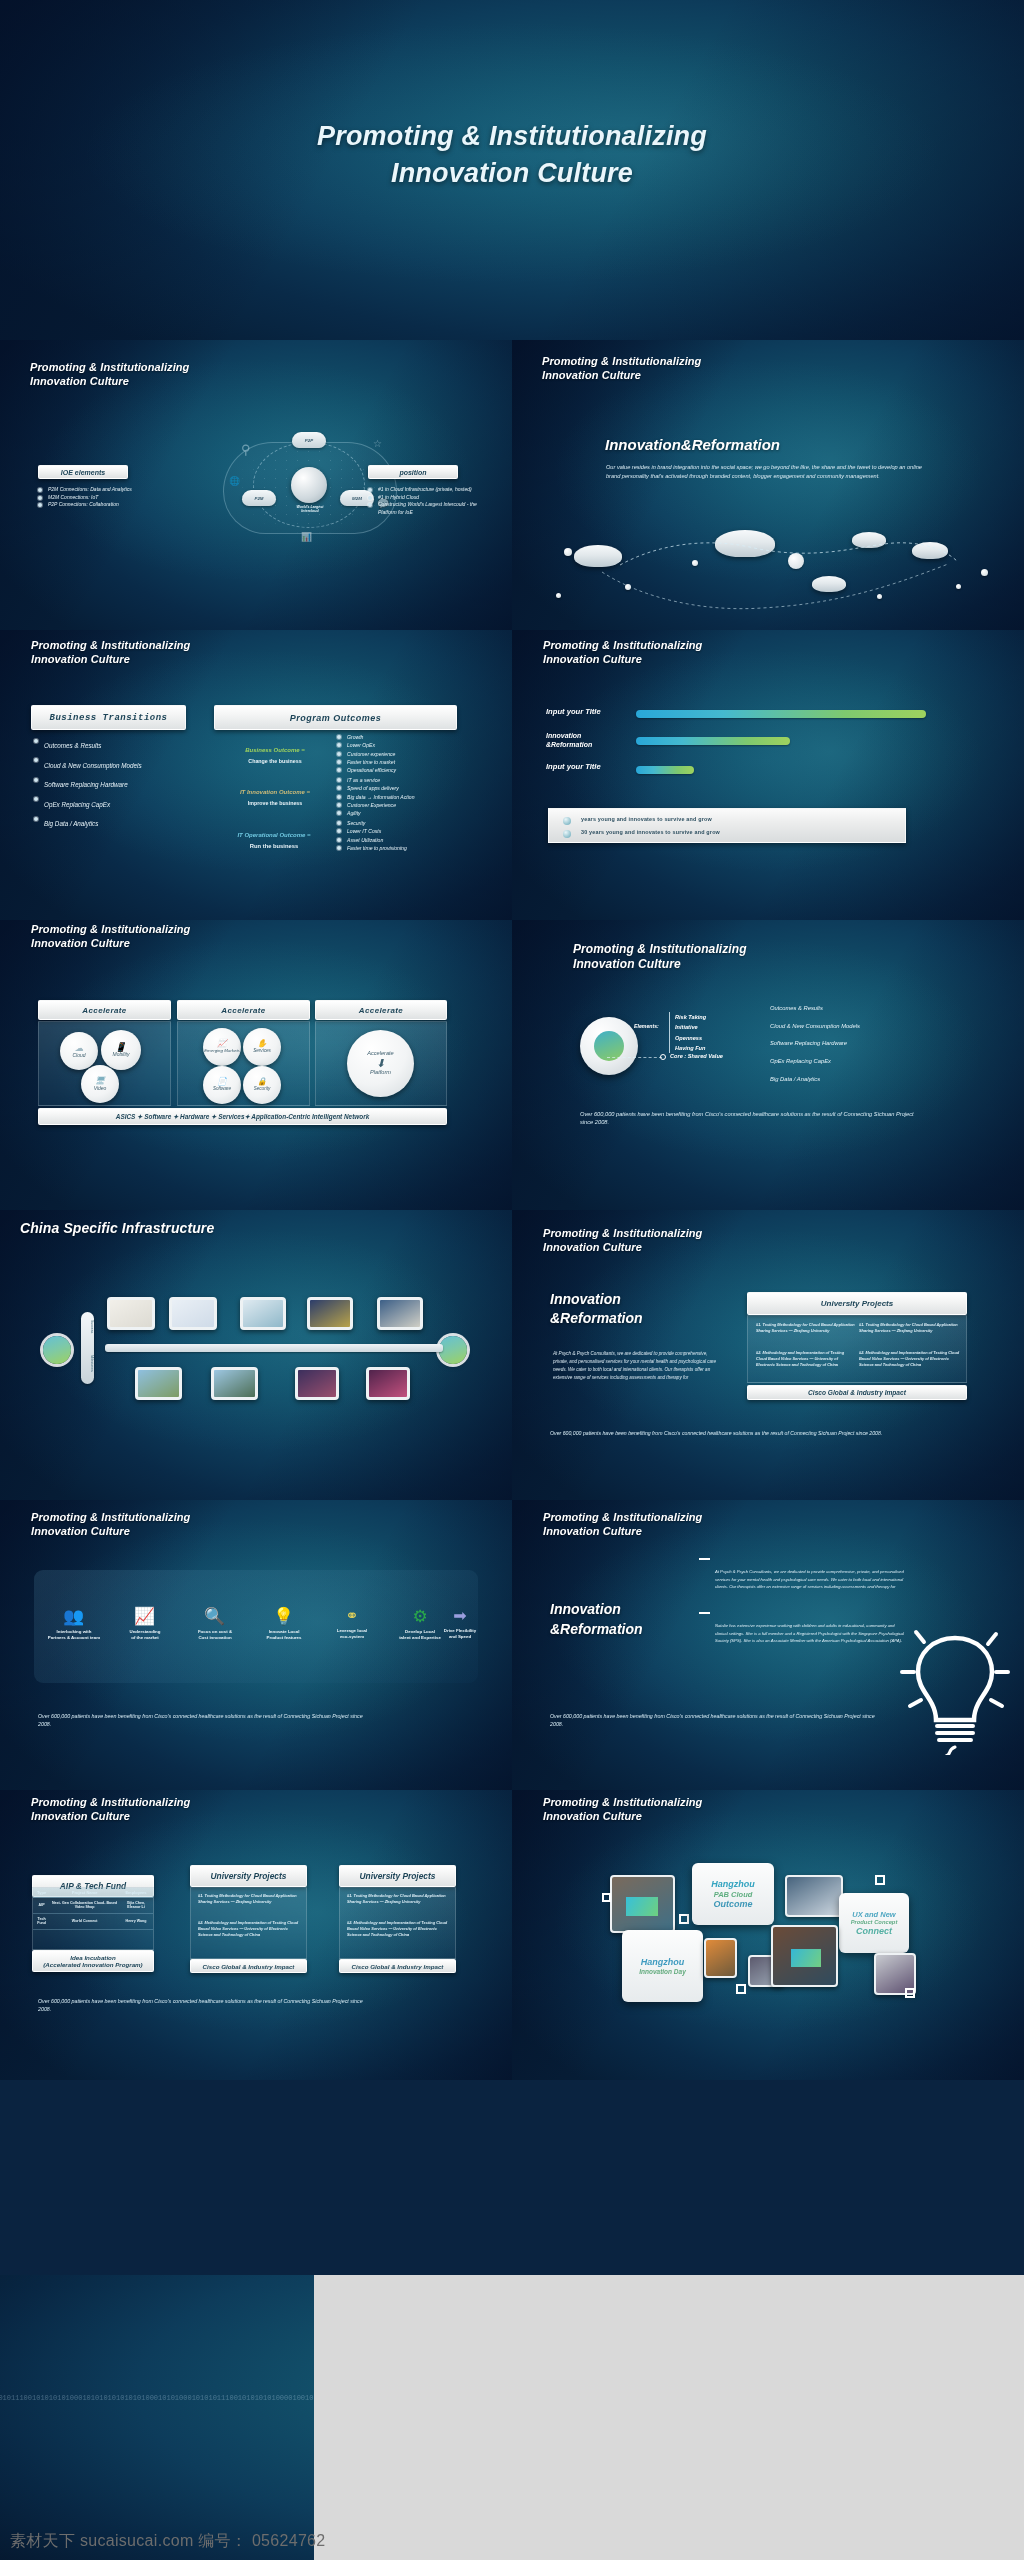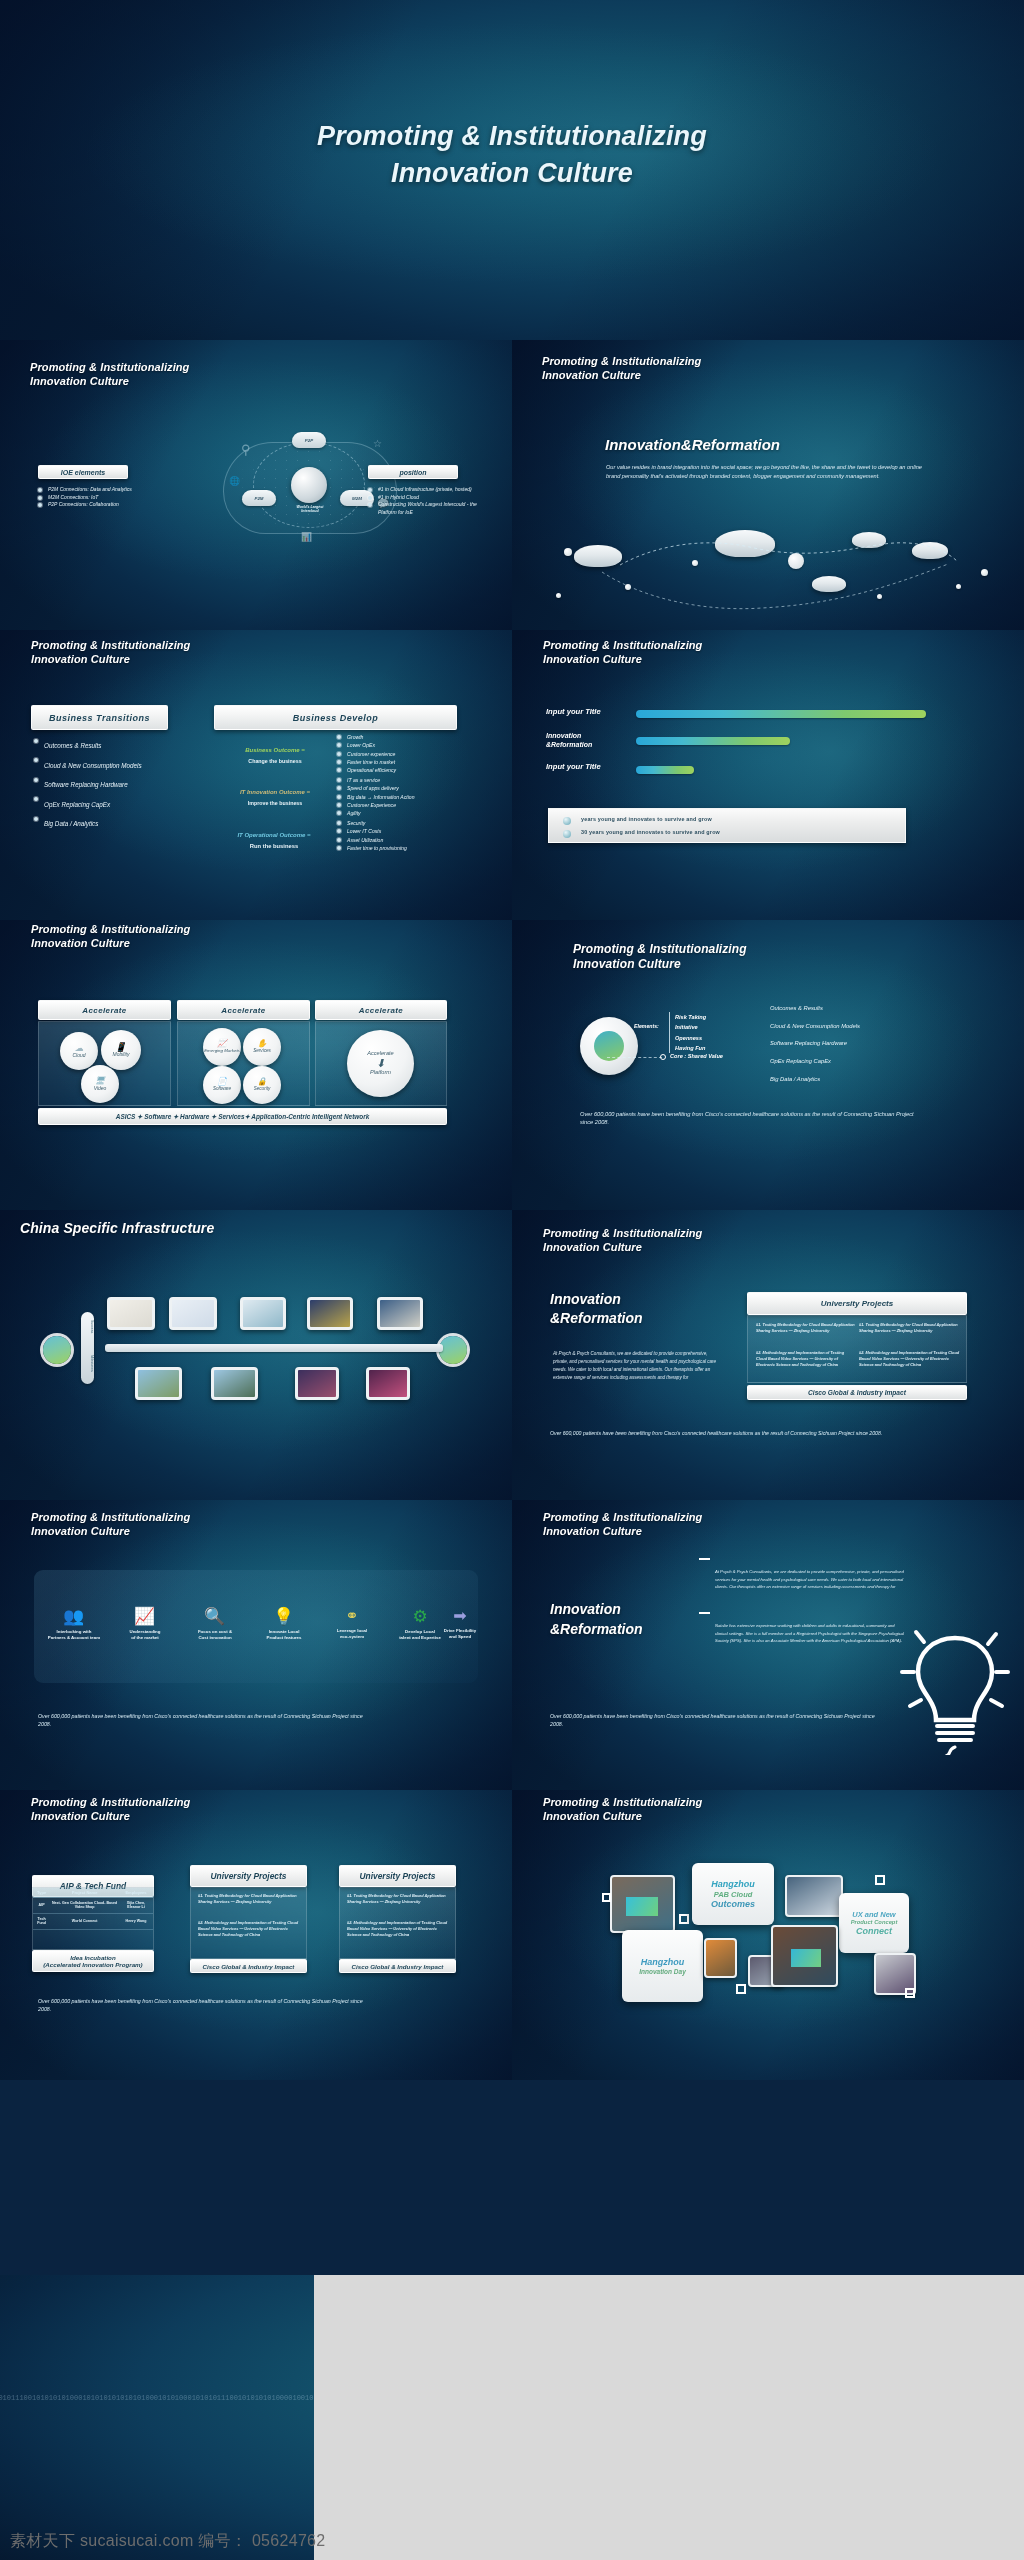--- a/index.html
+++ b/index.html
@@ -330,7 +330,7 @@
         <div>Innovation Culture</div>
       </div>
 
-      <div class="hdrbar" style="position:absolute;left:31px;top:75px;width:137px;height:25px;font-size:9px;letter-spacing:.5px;">Business Transitions</div>
+      <div class="hdrbar" style="position:absolute;left:31px;top:75px;width:155px;height:25px;font-size:9px;letter-spacing:.5px;font-family:Liberation Mono, monospace;">Business Transitions</div>
       <ul class="bullets" style="position:absolute;left:34px;top:106px;width:180px;font-size:6.3px;line-height:3.1;">
         <li>Outcomes &amp; Results</li>
         <li>Cloud &amp; New Consumption Models</li>

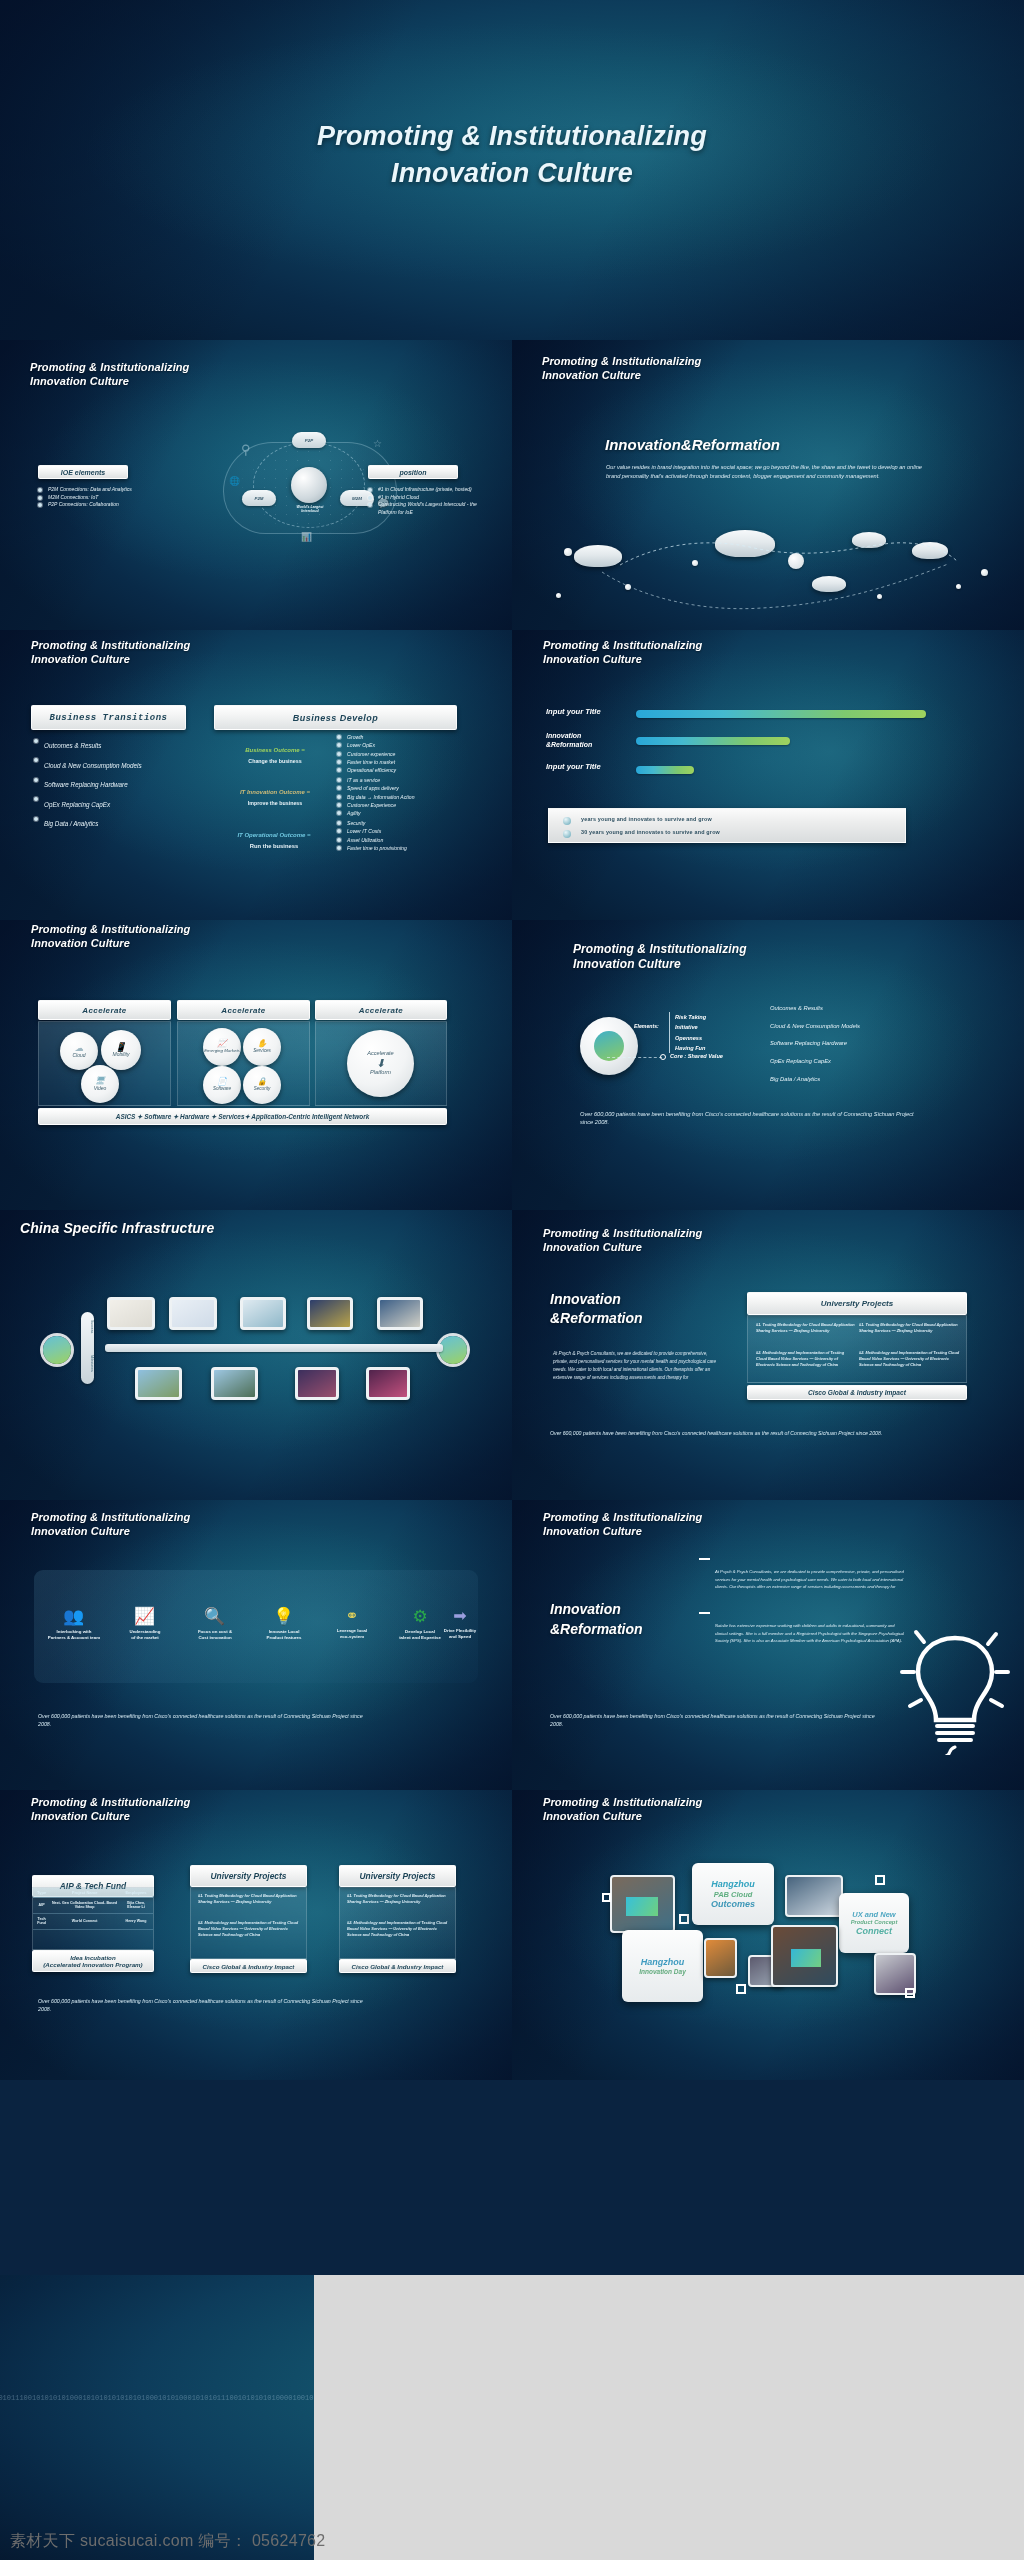--- a/index.html
+++ b/index.html
@@ -339,7 +339,7 @@
         <li>Big Data / Analytics</li>
       </ul>
 
-      <div class="hdrbar" style="position:absolute;left:214px;top:75px;width:243px;height:25px;font-size:9px;letter-spacing:.5px;">Business Develop</div>
+      <div class="hdrbar" style="position:absolute;left:214px;top:75px;width:243px;height:25px;font-size:9px;letter-spacing:.5px;">Program Outcomes</div>
 
       <div style="position:absolute;left:230px;top:108px;width:90px;text-align:center;">
         <span style="font-style:italic;font-weight:bold;font-size:6px;color:#9ed25e;">Business Outcome =</span>

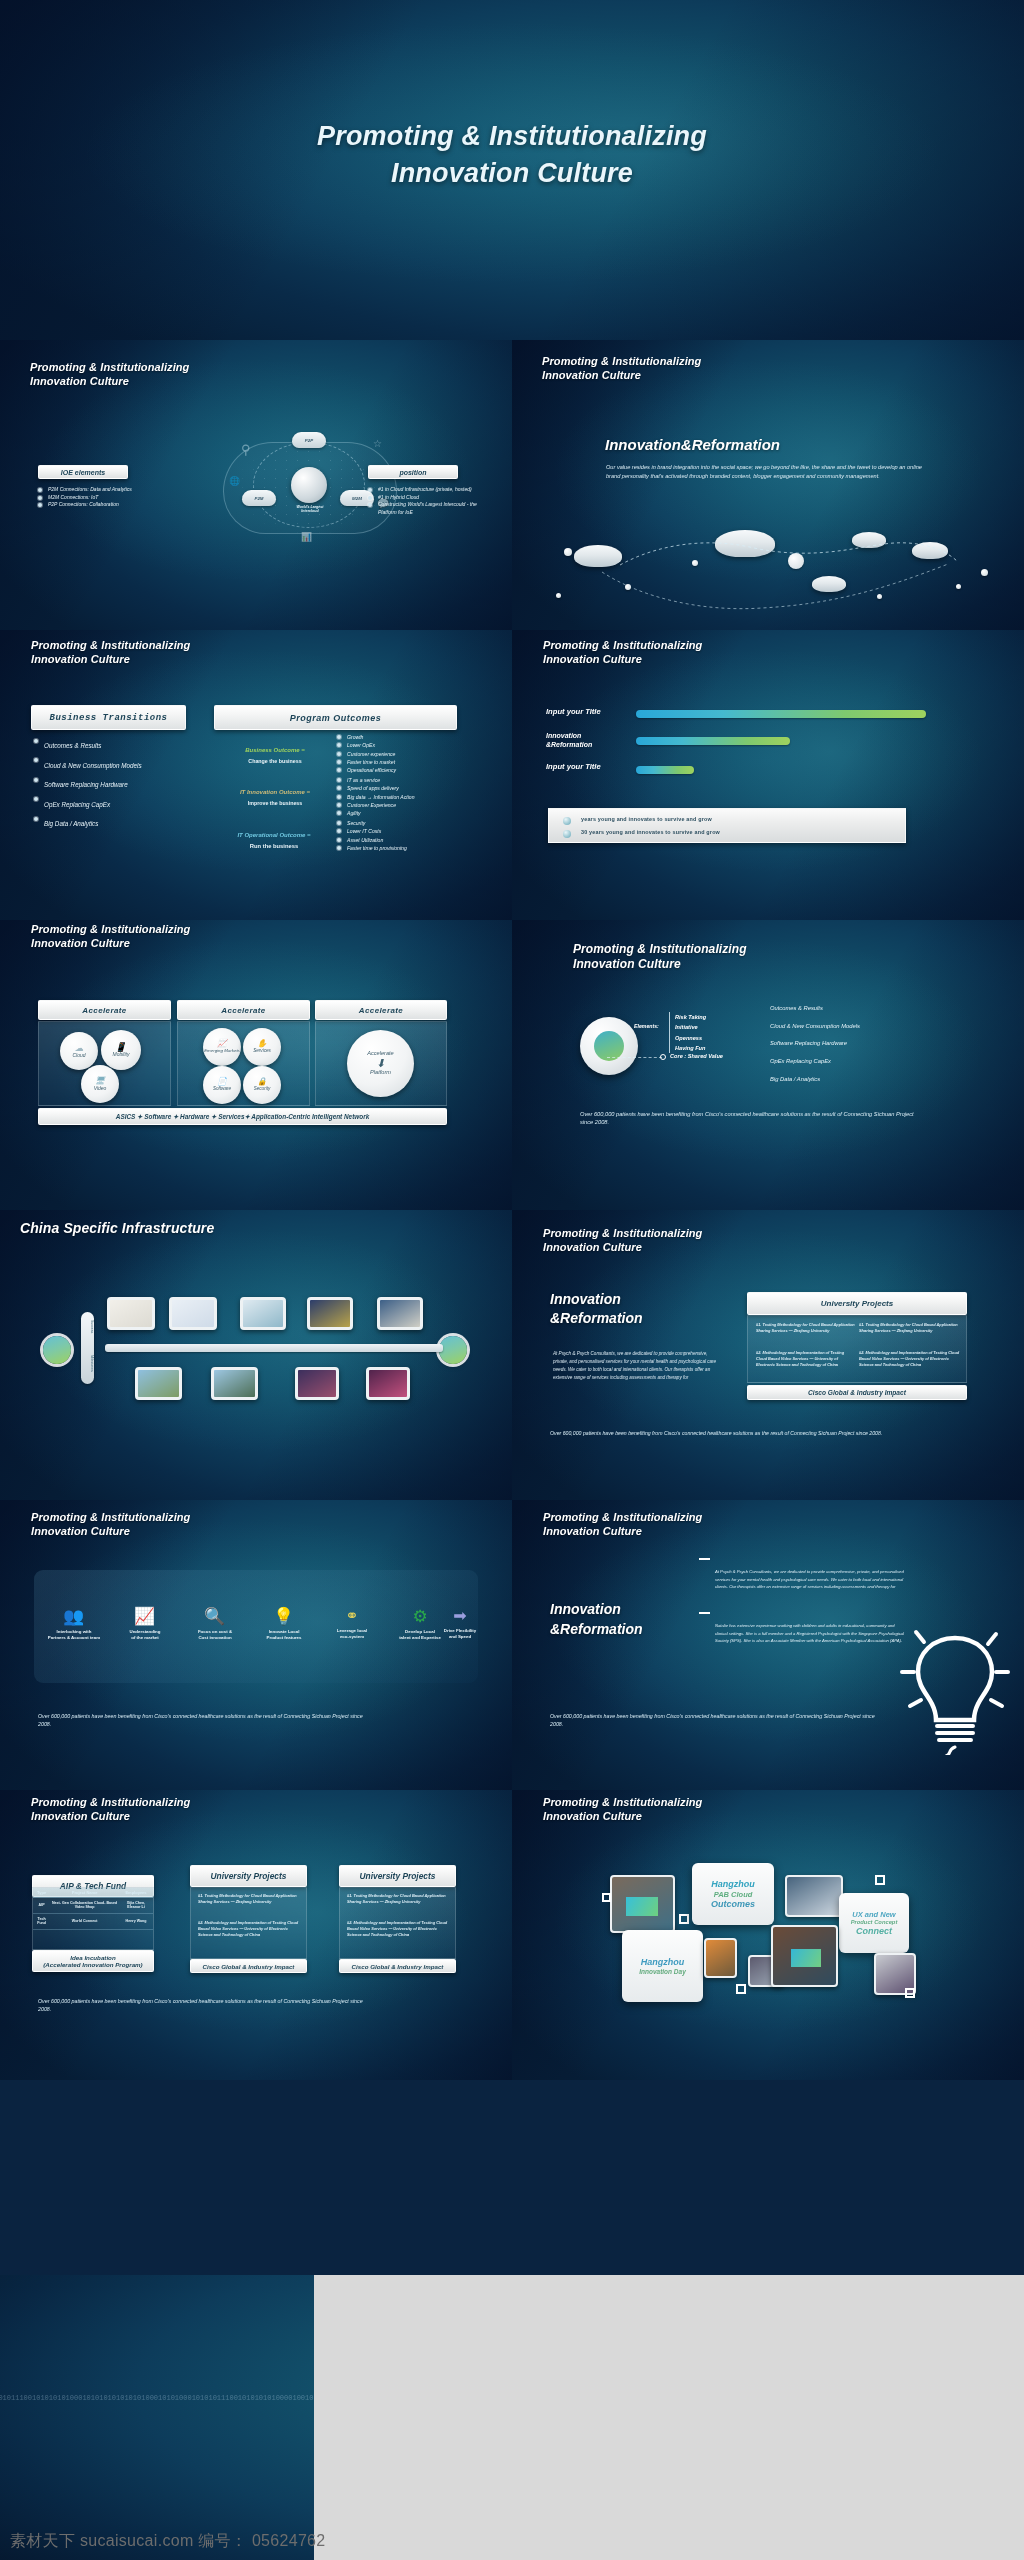--- a/index.html
+++ b/index.html
@@ -702,7 +702,7 @@
       <div class="card" style="left:180px;top:73px;width:82px;height:62px;">
         <div style="font-size:9px;color:#34a4c0;">Hangzhou</div>
         <div style="font-size:7.5px;color:#5fae80;">PAB Cloud</div>
-        <div style="font-size:9px;color:#3f98b8;">Outcomes</div>
+        <div style="font-size:9px;color:#3f98b8;">Outcome</div>
       </div>
 
       <div class="photo" style="left:273px;top:85px;width:58px;height:42px;background:linear-gradient(150deg,#46637d,#cdd7e0);border-width:2px;"></div>

